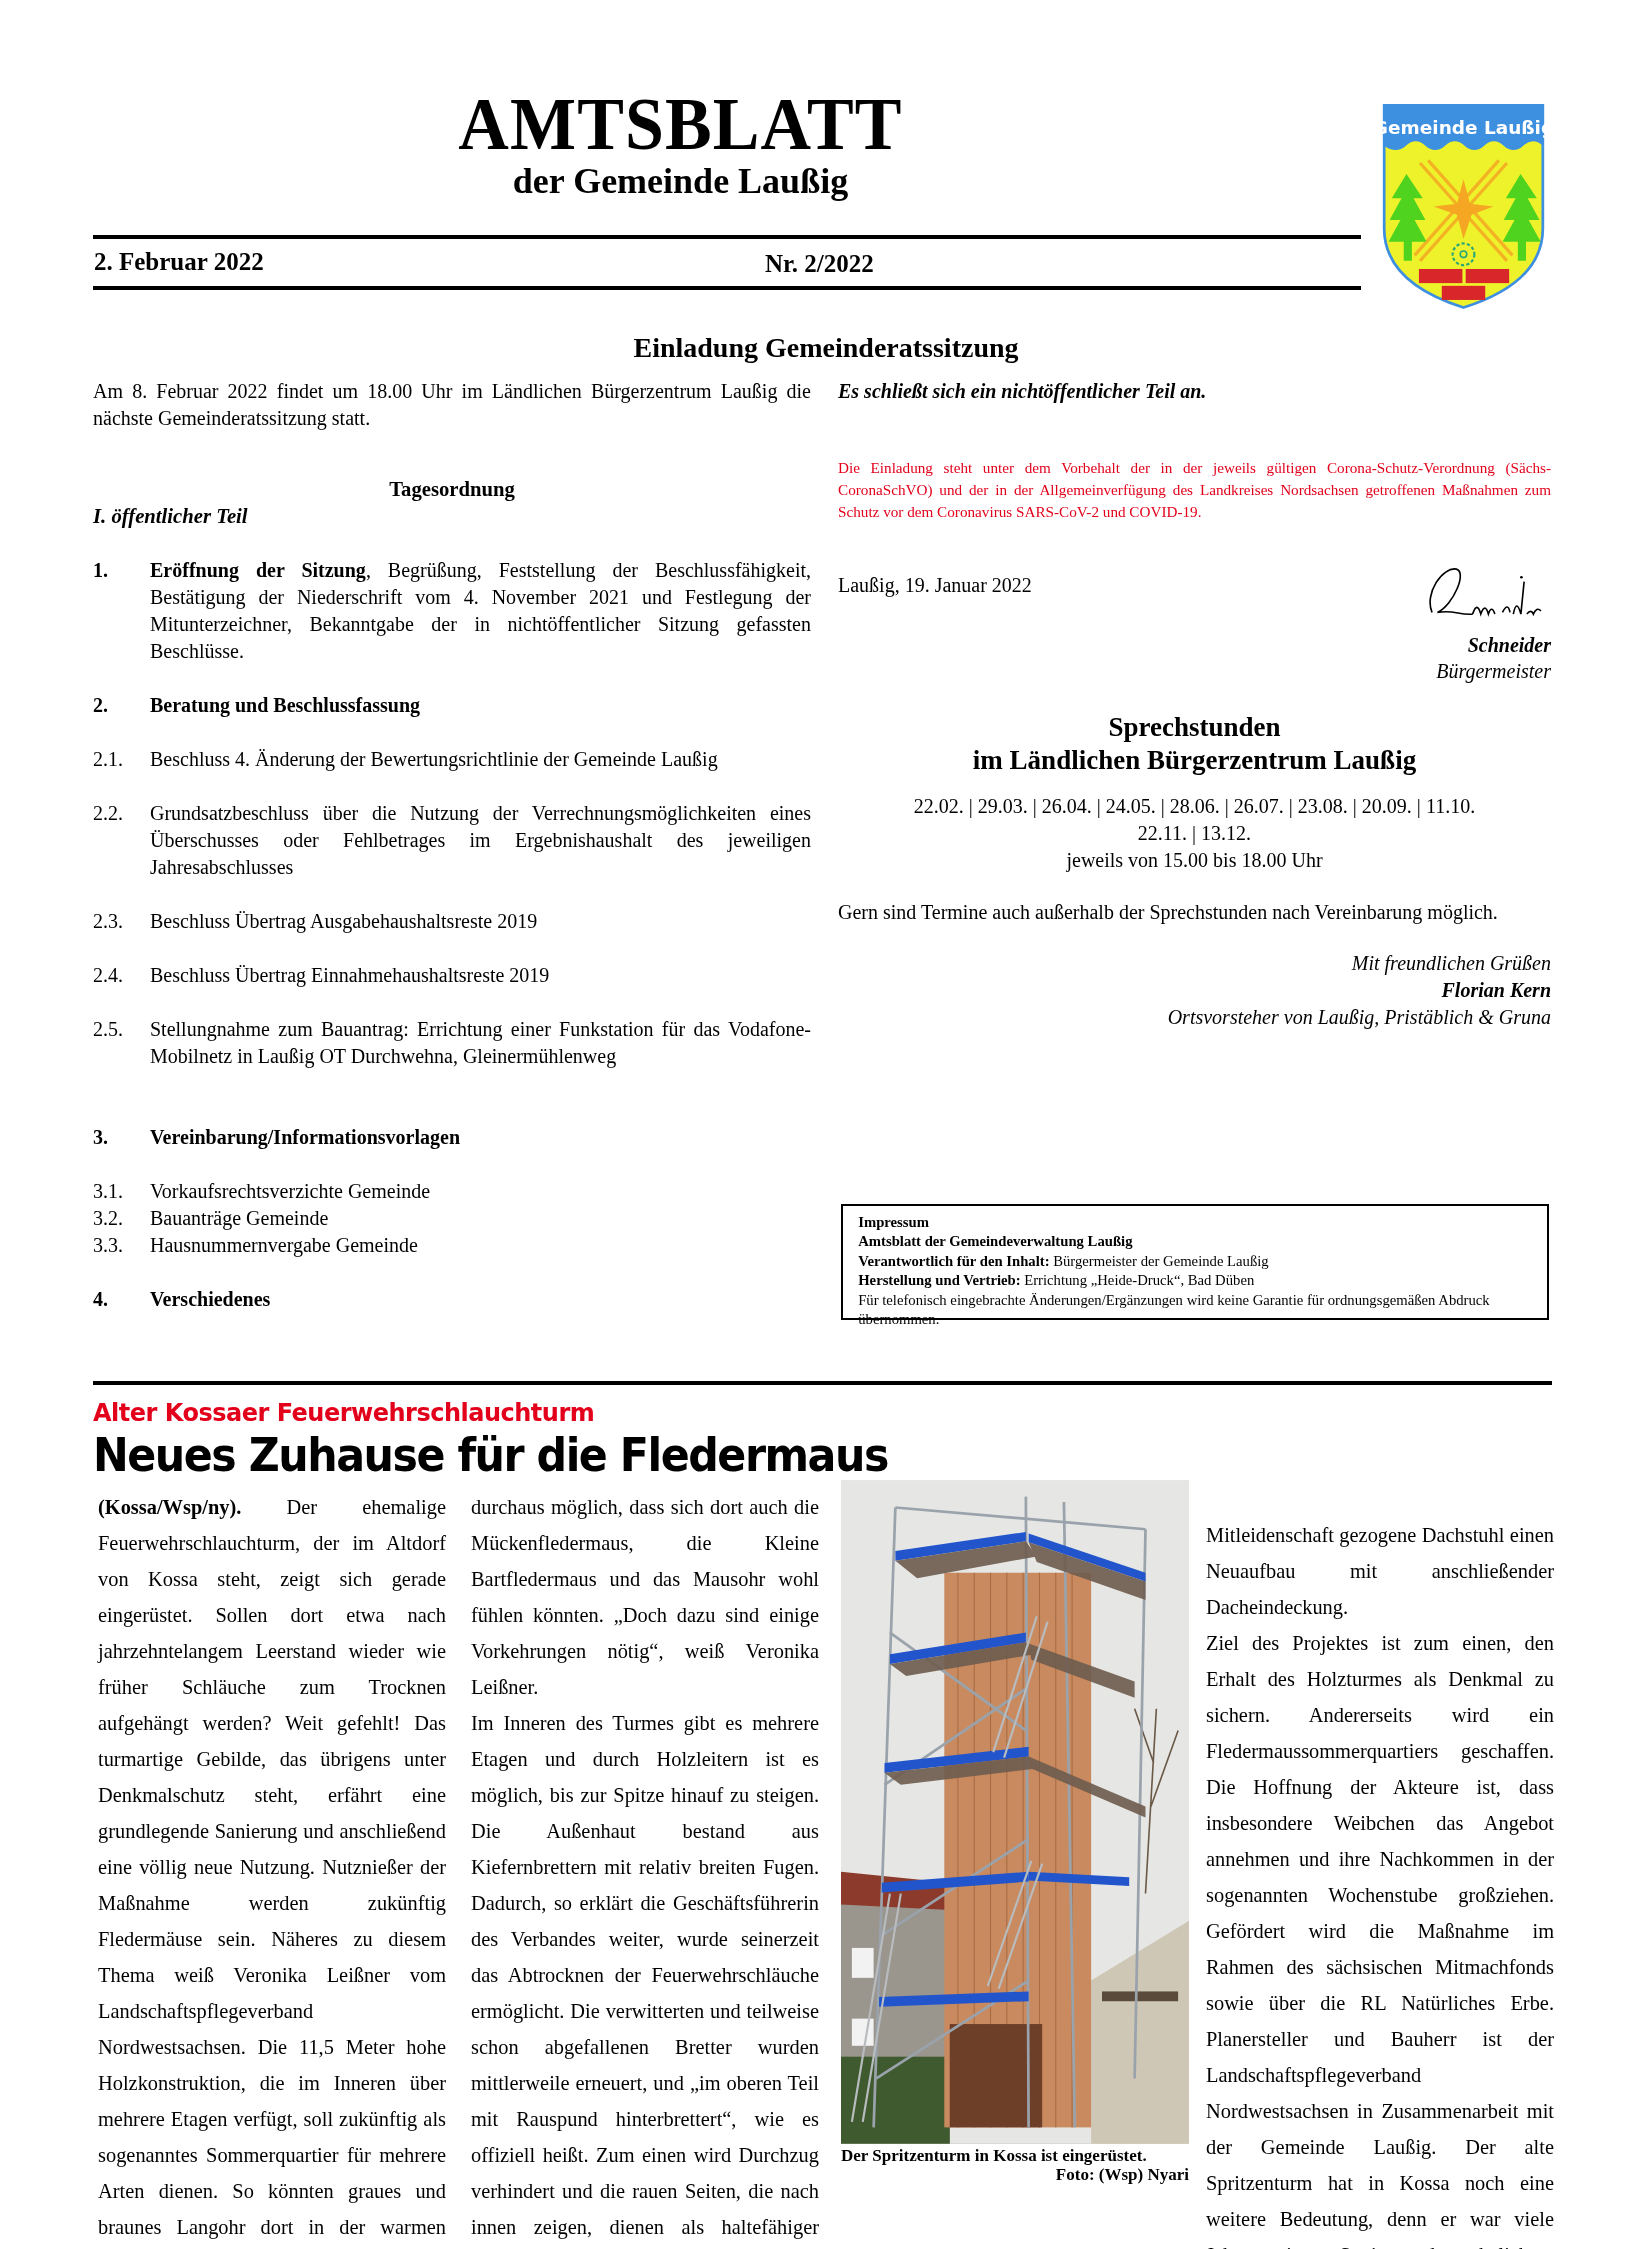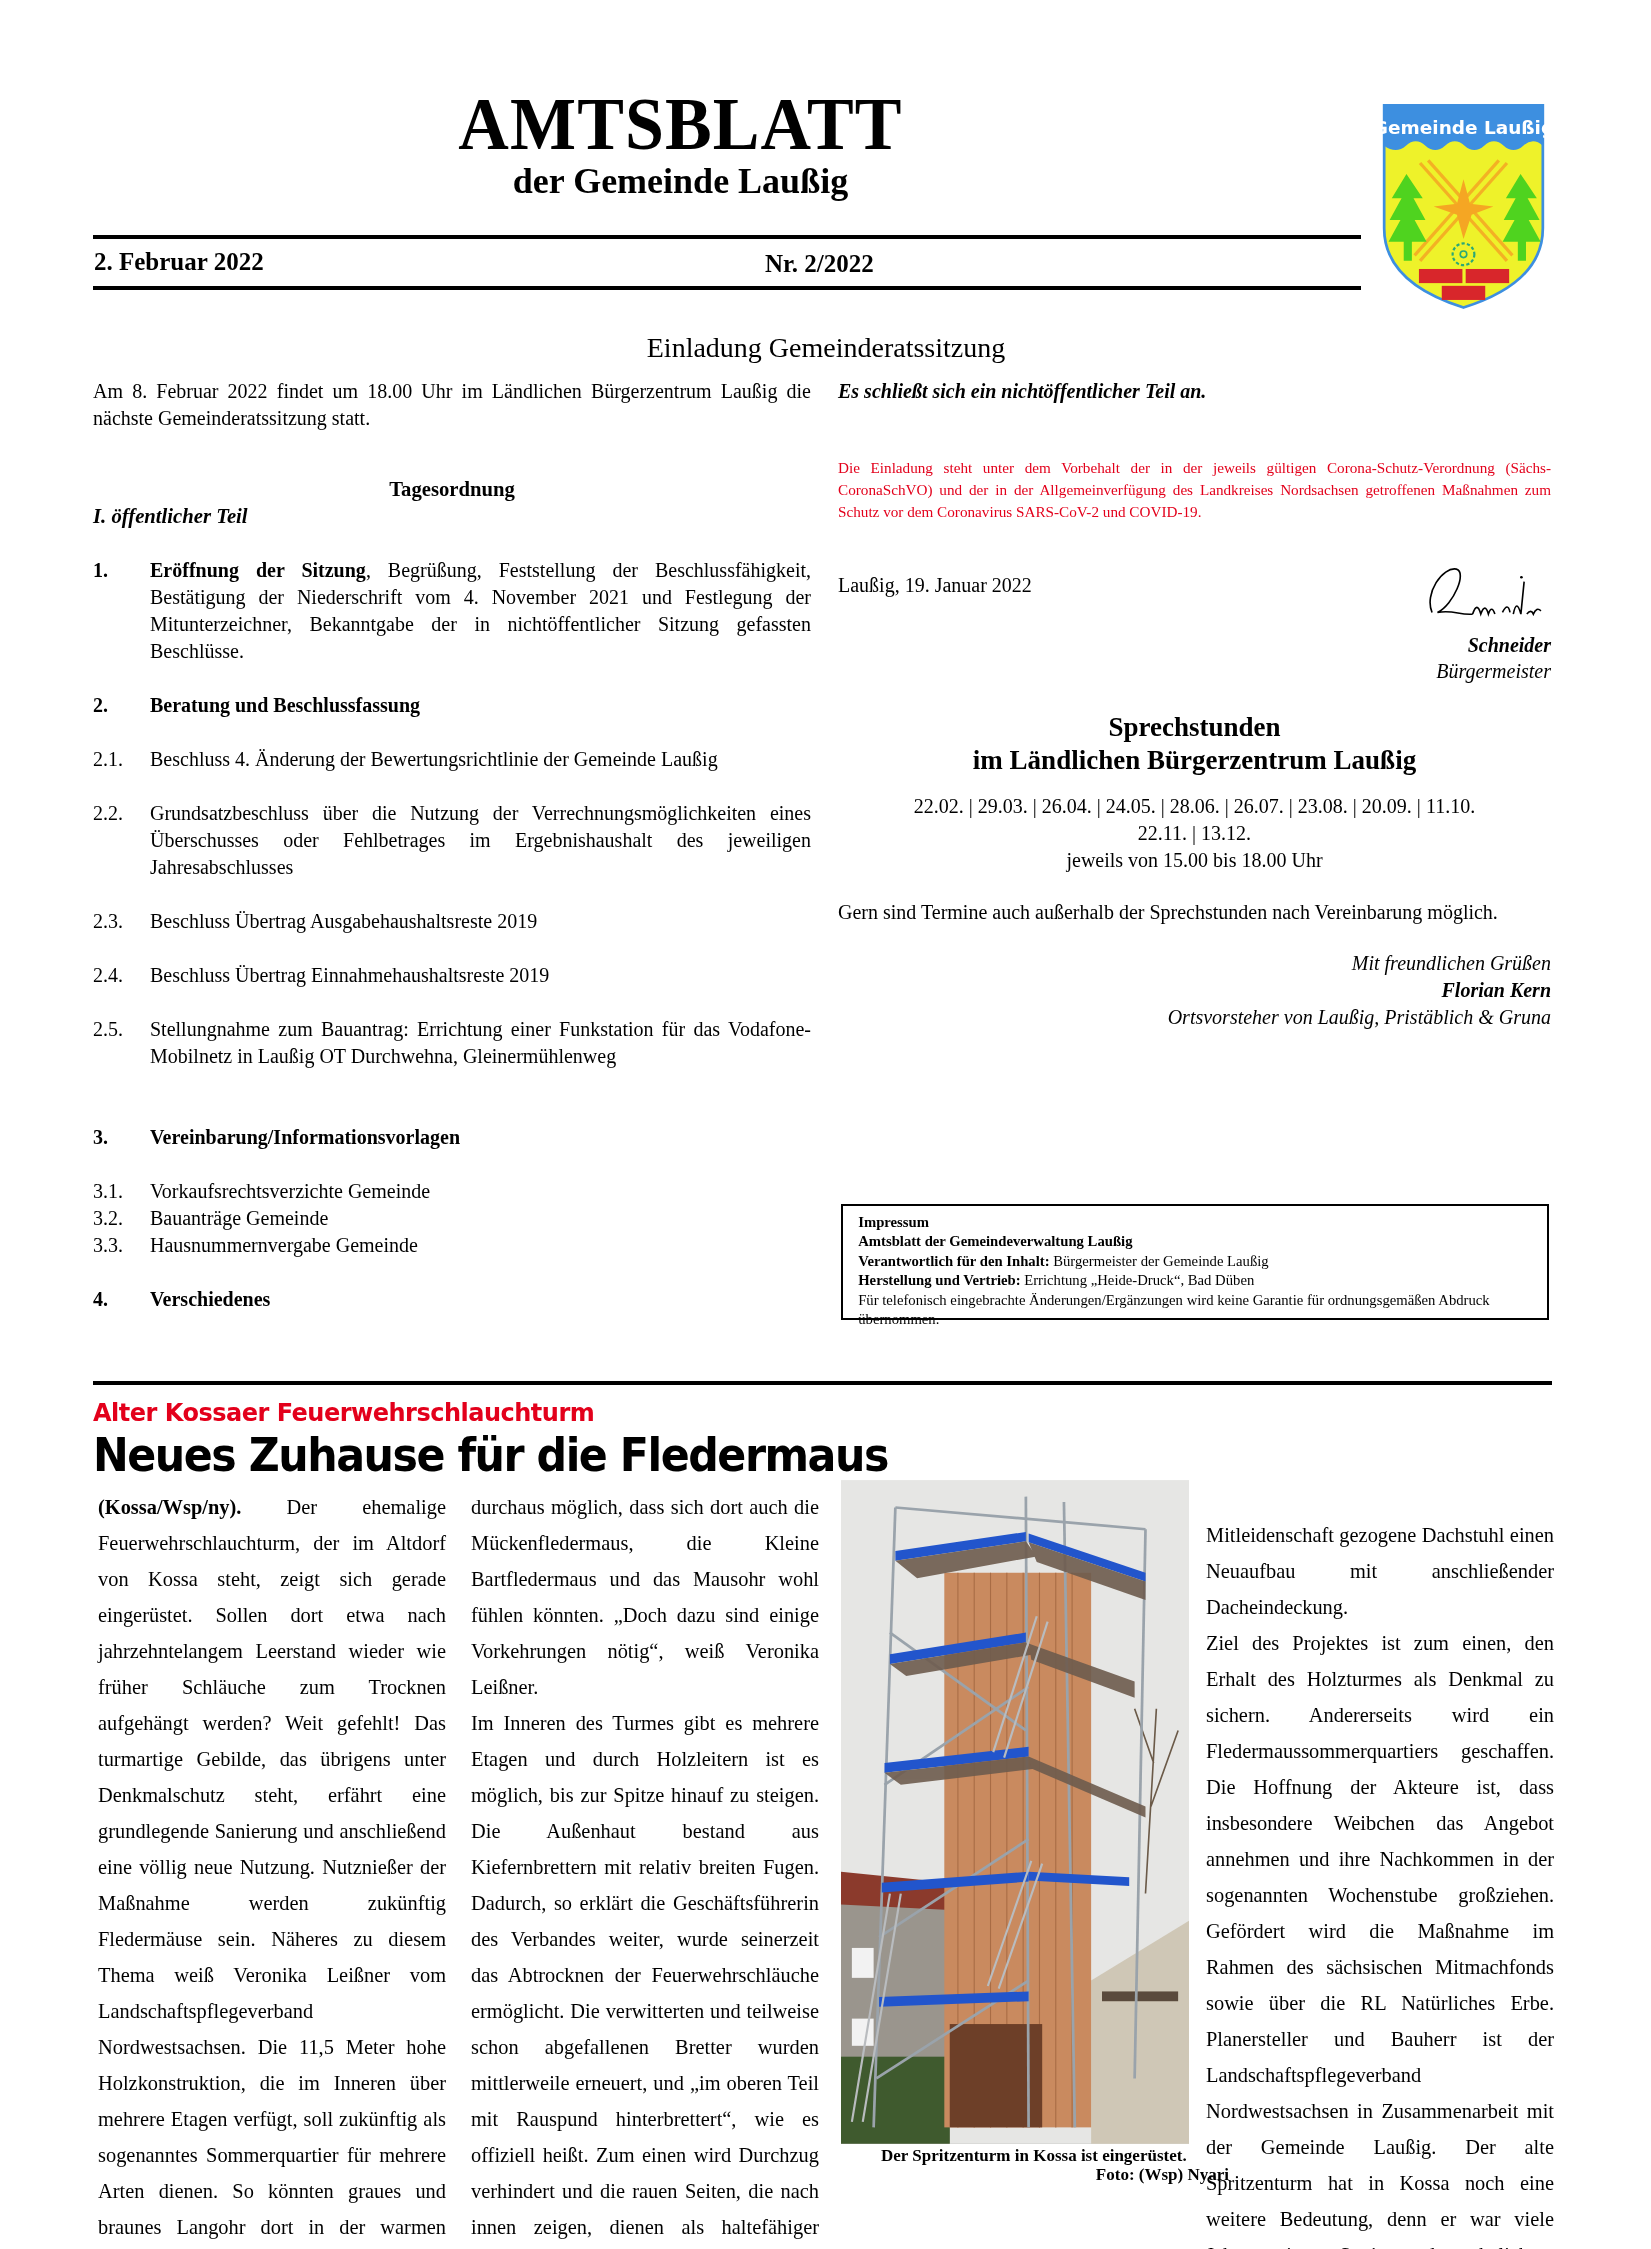--- a/index.html
+++ b/index.html
@@ -17,7 +17,7 @@
   
   .crest { left: 1382px; top: 103px; width: 163px; height: 207px; }
 
-  .section-title { left: 0; width: 1652px; top: 332px; text-align: center; font-weight: normal; font-size: 28px; padding-left: 0; }
+  .section-title { left: 0; width: 1652px; top: 332px; text-align: center; font-weight: bold; font-size: 28px; padding-left: 0; }
   .section-title span { display: inline-block; margin-left: 0; }
 
   

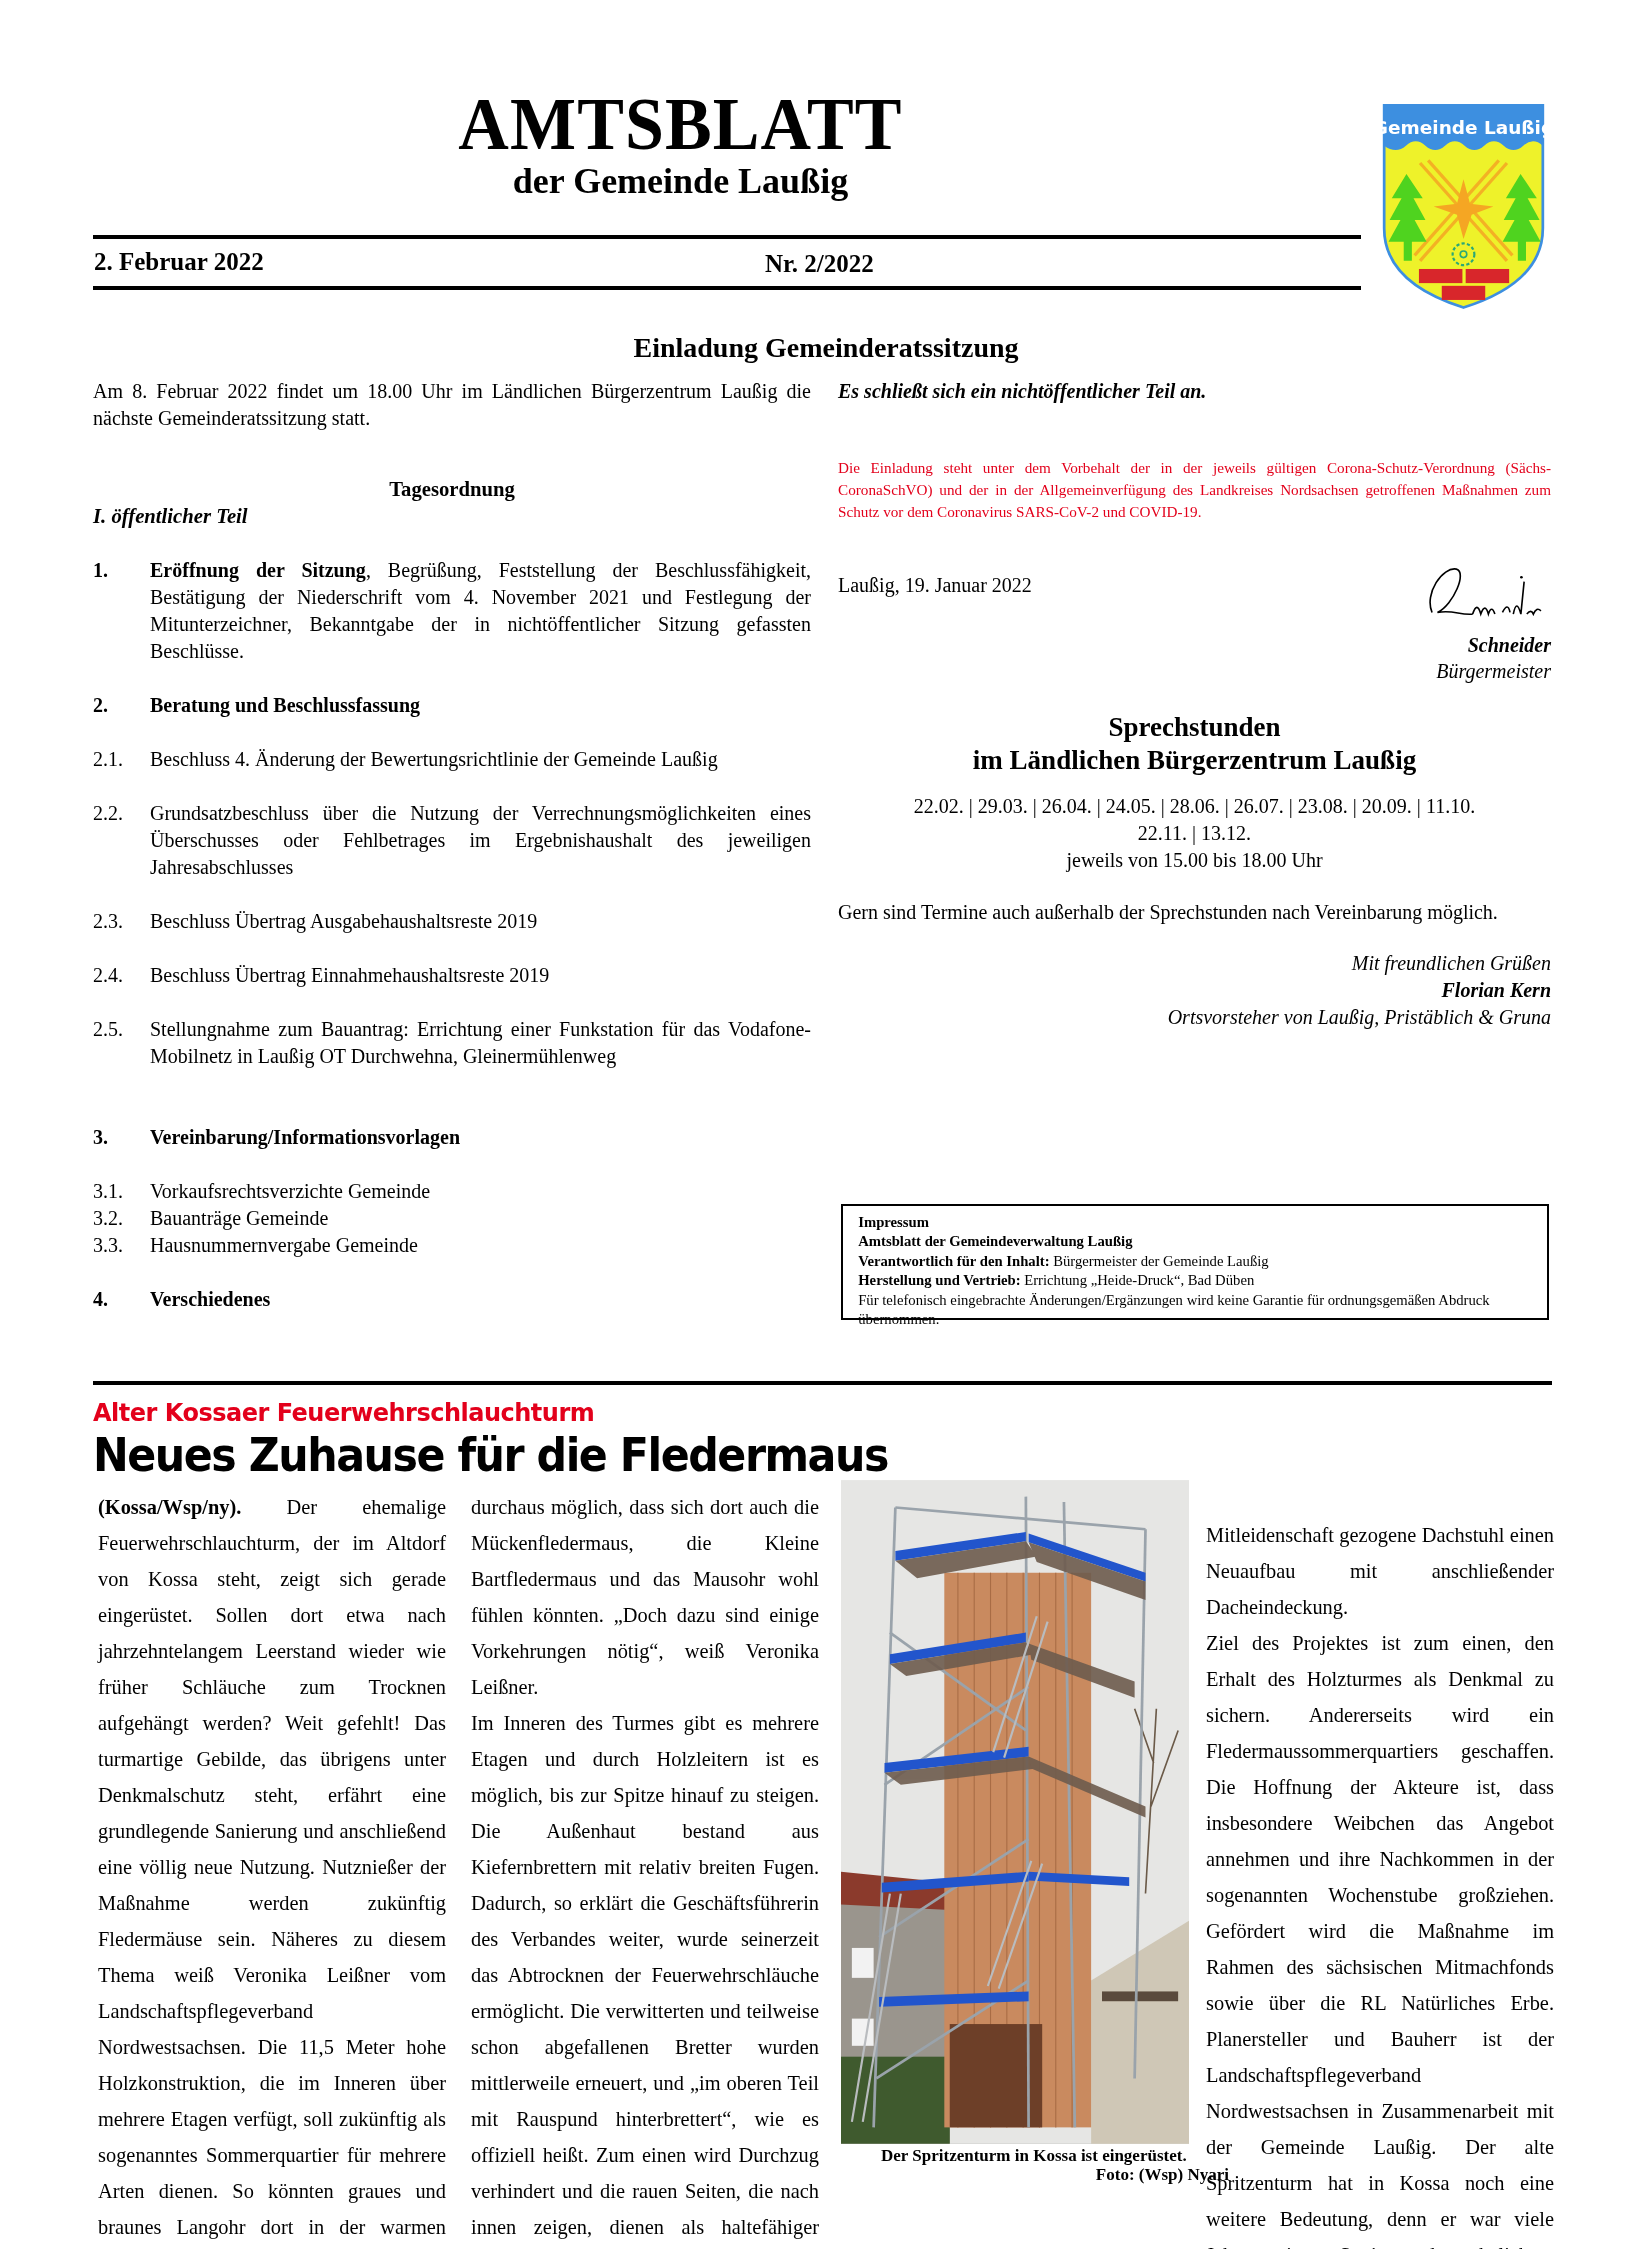--- a/index.html
+++ b/index.html
@@ -58,7 +58,7 @@
   .c4 { left: 1206px; width: 348px; margin-top: 28px; }
 
   .photo { left: 841px; top: 1480px; width: 348px; height: 664px; background: linear-gradient(#ececec, #dcdcdc 55%, #bdbdbd); overflow: hidden; }
-  .caption { left: 841px; top: 2147px; width: 348px; font-weight: bold; font-size: 17px; line-height: 18.5px; margin-left: 40px; }
+  .caption { left: 841px; top: 2147px; width: 348px; font-weight: bold; font-size: 17px; line-height: 18.5px; }
   .caption .credit { float: right; }
 </style>
 </head>

